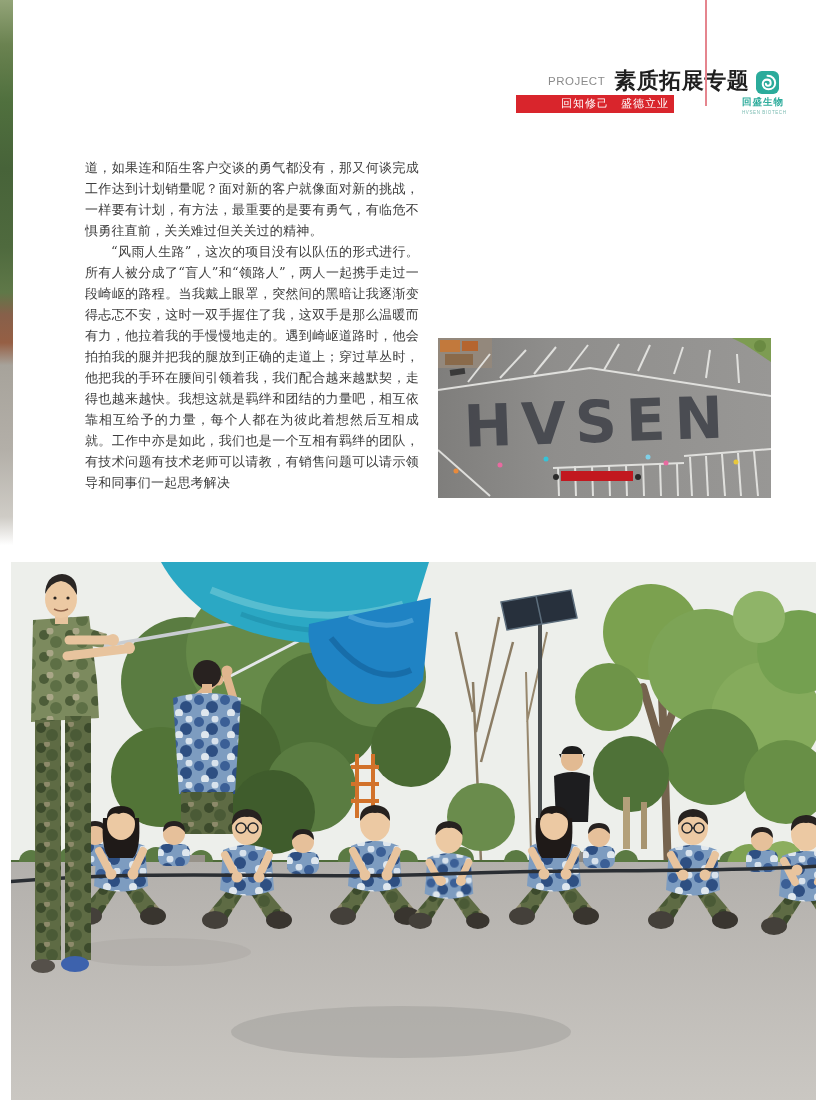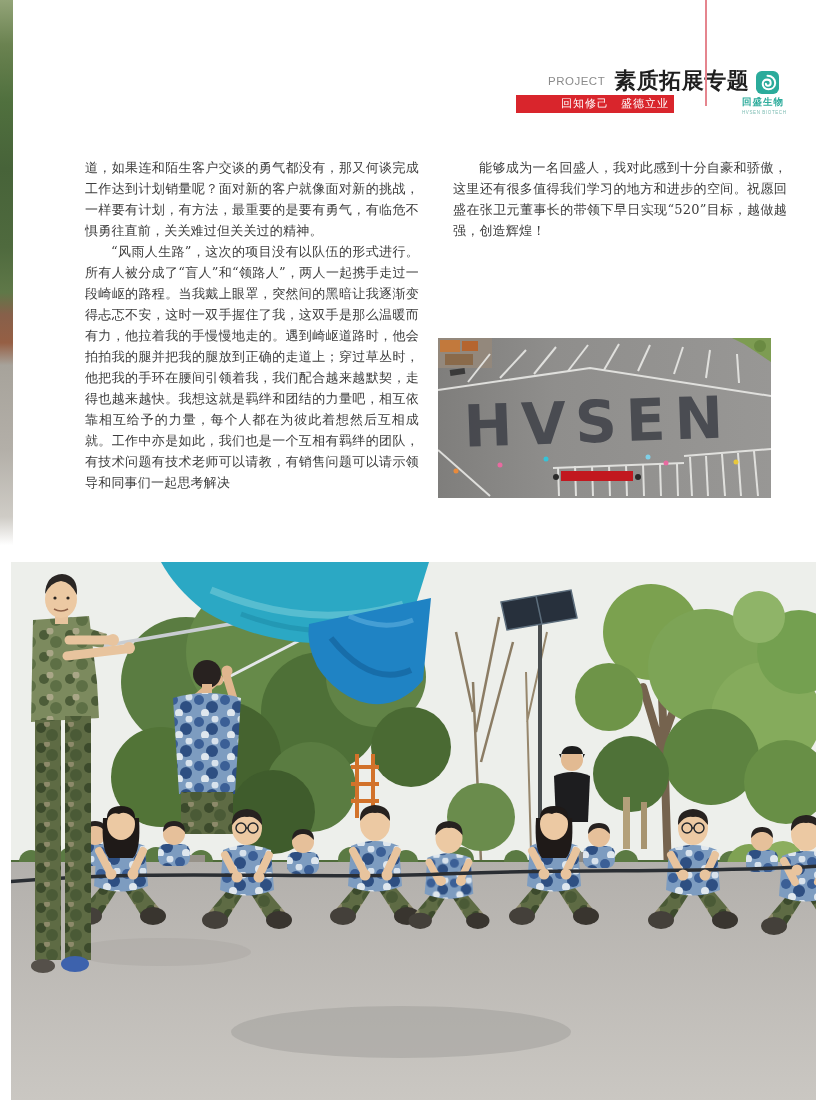--- a/index.html
+++ b/index.html
@@ -80,7 +80,6 @@
     <p class="indent">“风雨人生路”，这次的项目没有以队伍的形式进行。所有人被分成了“盲人”和“领路人”，两人一起携手走过一段崎岖的路程。当我戴上眼罩，突然间的黑暗让我逐渐变得忐忑不安，这时一双手握住了我，这双手是那么温暖而有力，他拉着我的手慢慢地走的。遇到崎岖道路时，他会拍拍我的腿并把我的腿放到正确的走道上；穿过草丛时，他把我的手环在腰间引领着我，我们配合越来越默契，走得也越来越快。我想这就是羁绊和团结的力量吧，相互依靠相互给予的力量，每个人都在为彼此着想然后互相成就。工作中亦是如此，我们也是一个互相有羁绊的团队，有技术问题有技术老师可以请教，有销售问题可以请示领导和同事们一起思考解决</p>
   </div>
   <div class="col col-right">
-    <p class="indent">能够成为一名回盛人，我对此感到十分自豪和骄傲，这里还有很多值得我们学习的地方和进步的空间。祝愿回盛在张卫元董事长的带领下早日实现“520”目标，越做越强，创造辉煌！</p>
   </div>
 
   <figure class="aerial">

